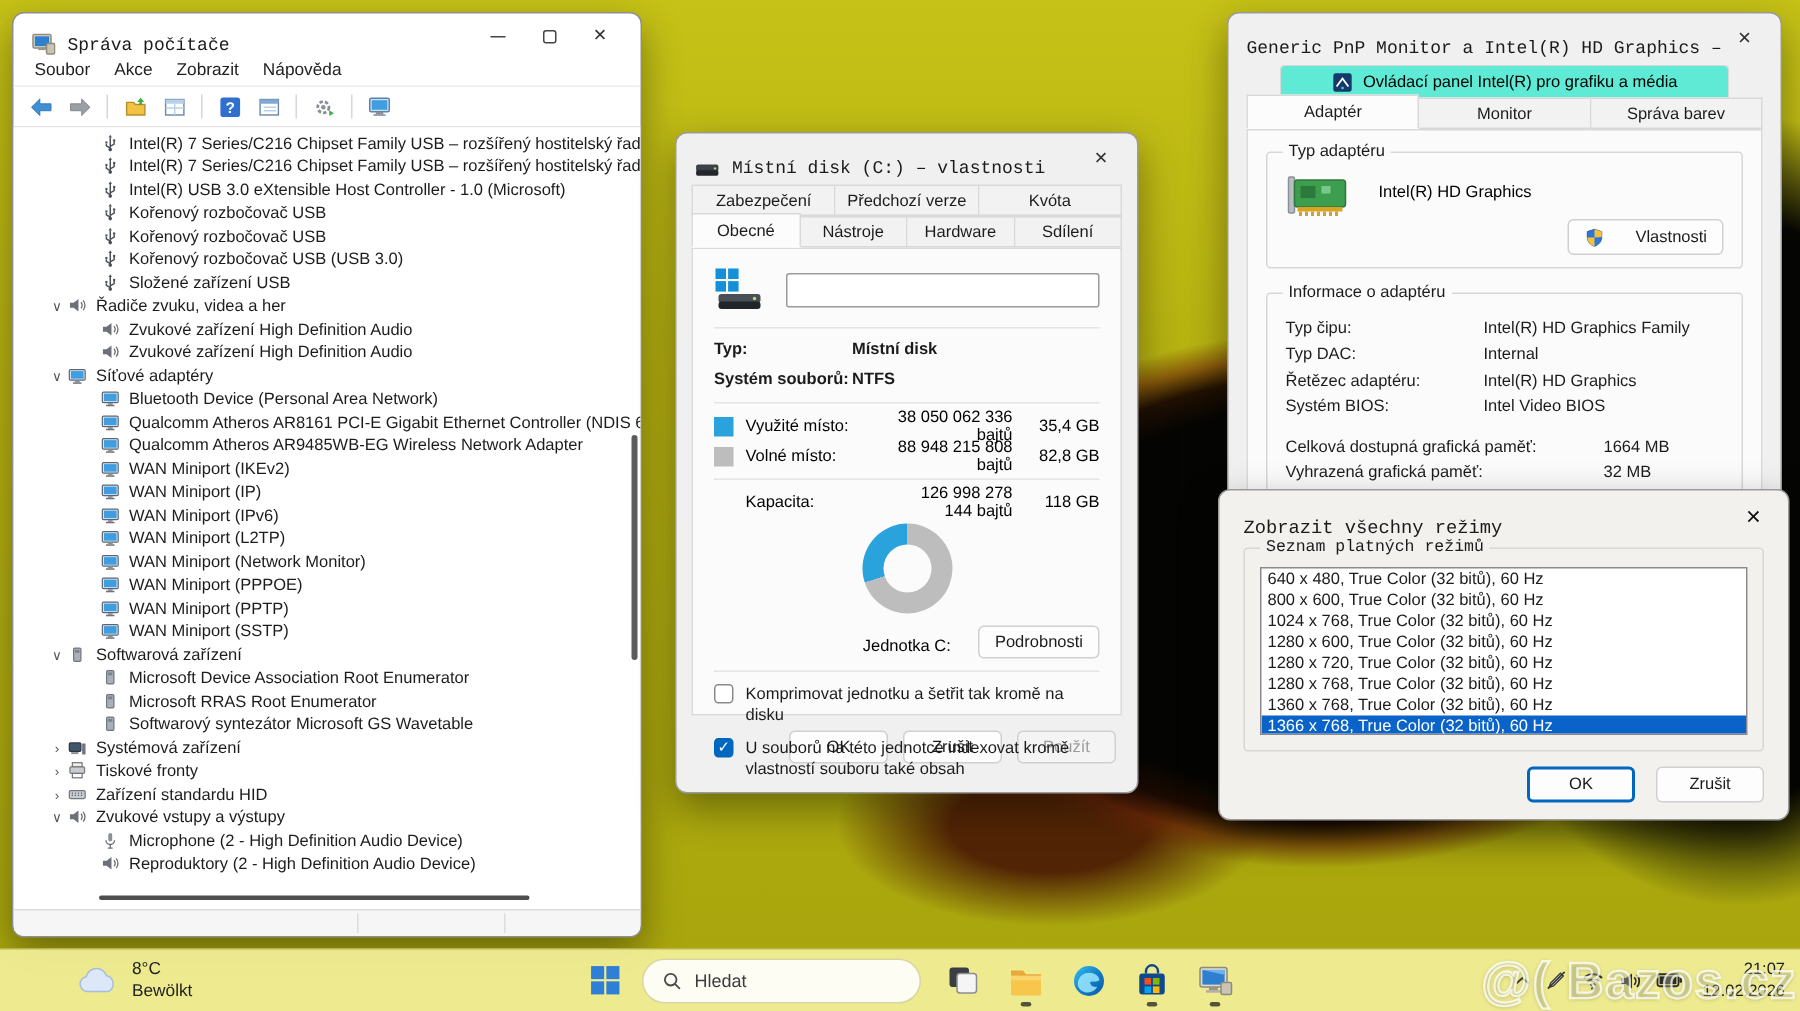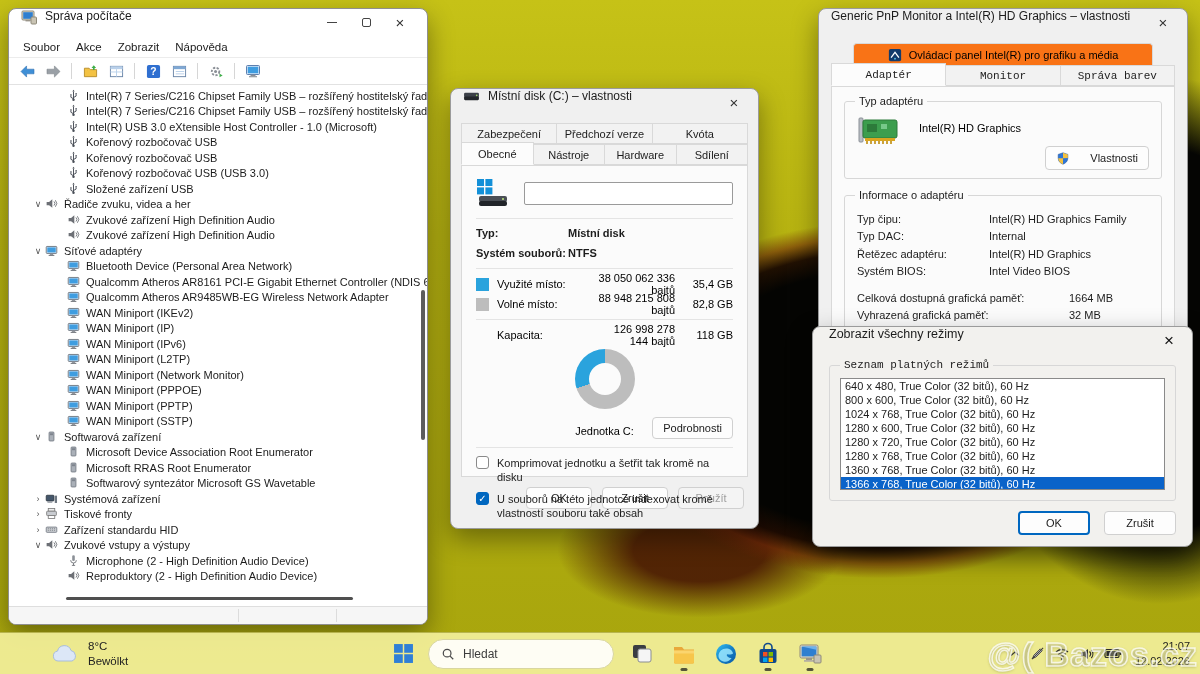--- a/index.html
+++ b/index.html
@@ -20,7 +20,7 @@
          box-shadow:0 10px 26px rgba(0,0,0,.38); overflow:hidden; }
   .dlg { position:absolute; background:#f0f0f0; border:1px solid #9b9b9b; border-radius:8px;
          box-shadow:0 10px 26px rgba(0,0,0,.38); overflow:hidden; }
-  .titlebar { display:flex; align-items:flex-start; height:30px; padding:0 10px 0 12px; font-size:12px; color:#1b1b1b; }
+  .titlebar { display:flex; align-items:flex-end; height:30px; padding:0 10px 0 12px; font-size:12px; color:#1b1b1b;font-family:Liberation Mono, monospace; }
   .titlebar .ticon16 { margin-right:8px; }
   .titlebar .ttl { flex:1; white-space:nowrap; overflow:hidden; }
   .wc-btn { width:34px; height:26px; display:flex; align-items:center; justify-content:center; color:#444; }

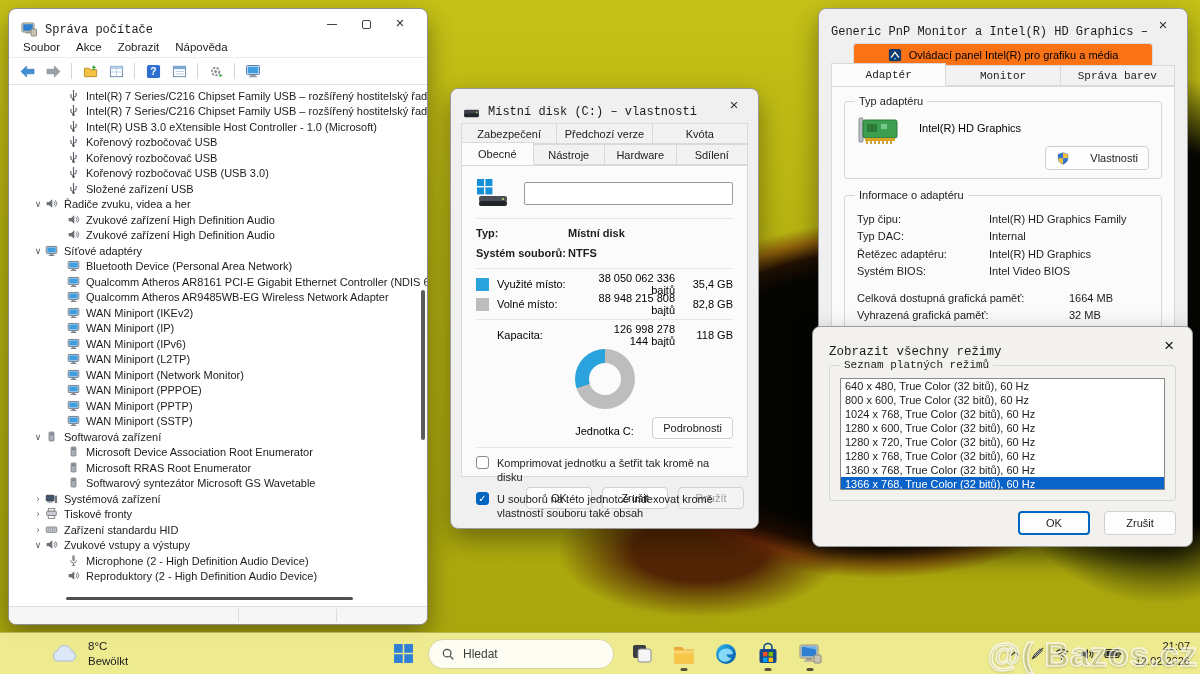--- a/index.html
+++ b/index.html
@@ -87,7 +87,7 @@
   
   #dlg-gfx { left:818px; top:8px; width:370px; height:531px; z-index:9; }
   #gfx-inteltab { display:flex; align-items:center; justify-content:center; gap:7px; width:300px; height:22px; margin:4px auto 0 auto;
-                  background:#f97316; border:1px solid #d9d9d9; border-bottom:none; border-radius:4px 4px 0 0; font-size:11px; }
+                  background:#5eead4; border:1px solid #d9d9d9; border-bottom:none; border-radius:4px 4px 0 0; font-size:11px; }
   #gfx-tabs { margin:0 12px;font-family:Liberation Mono, monospace; }
   #gfx-panel { margin:0 12px 12px 12px; padding:14px 12px; height:424px; }
   .inf-row { display:flex; font-size:11px; height:17.5px; align-items:center; color:#1c1c1c; }

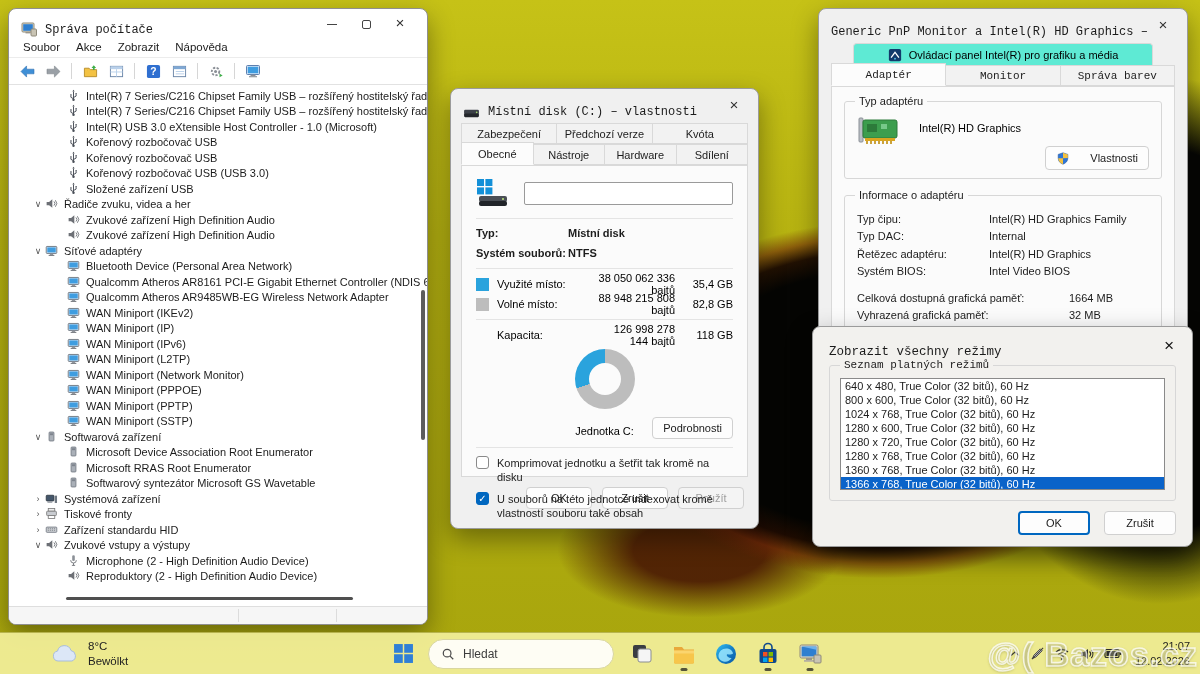--- a/index.html
+++ b/index.html
@@ -88,7 +88,7 @@
   #dlg-gfx { left:818px; top:8px; width:370px; height:531px; z-index:9; }
   #gfx-inteltab { display:flex; align-items:center; justify-content:center; gap:7px; width:300px; height:22px; margin:4px auto 0 auto;
                   background:#5eead4; border:1px solid #d9d9d9; border-bottom:none; border-radius:4px 4px 0 0; font-size:11px; }
-  #gfx-tabs { margin:0 12px;font-family:Liberation Mono, monospace; }
+  #gfx-tabs { margin:0 12px; }
   #gfx-panel { margin:0 12px 12px 12px; padding:14px 12px; height:424px; }
   .inf-row { display:flex; font-size:11px; height:17.5px; align-items:center; color:#1c1c1c; }
   .inf-row .k { flex:none; }

